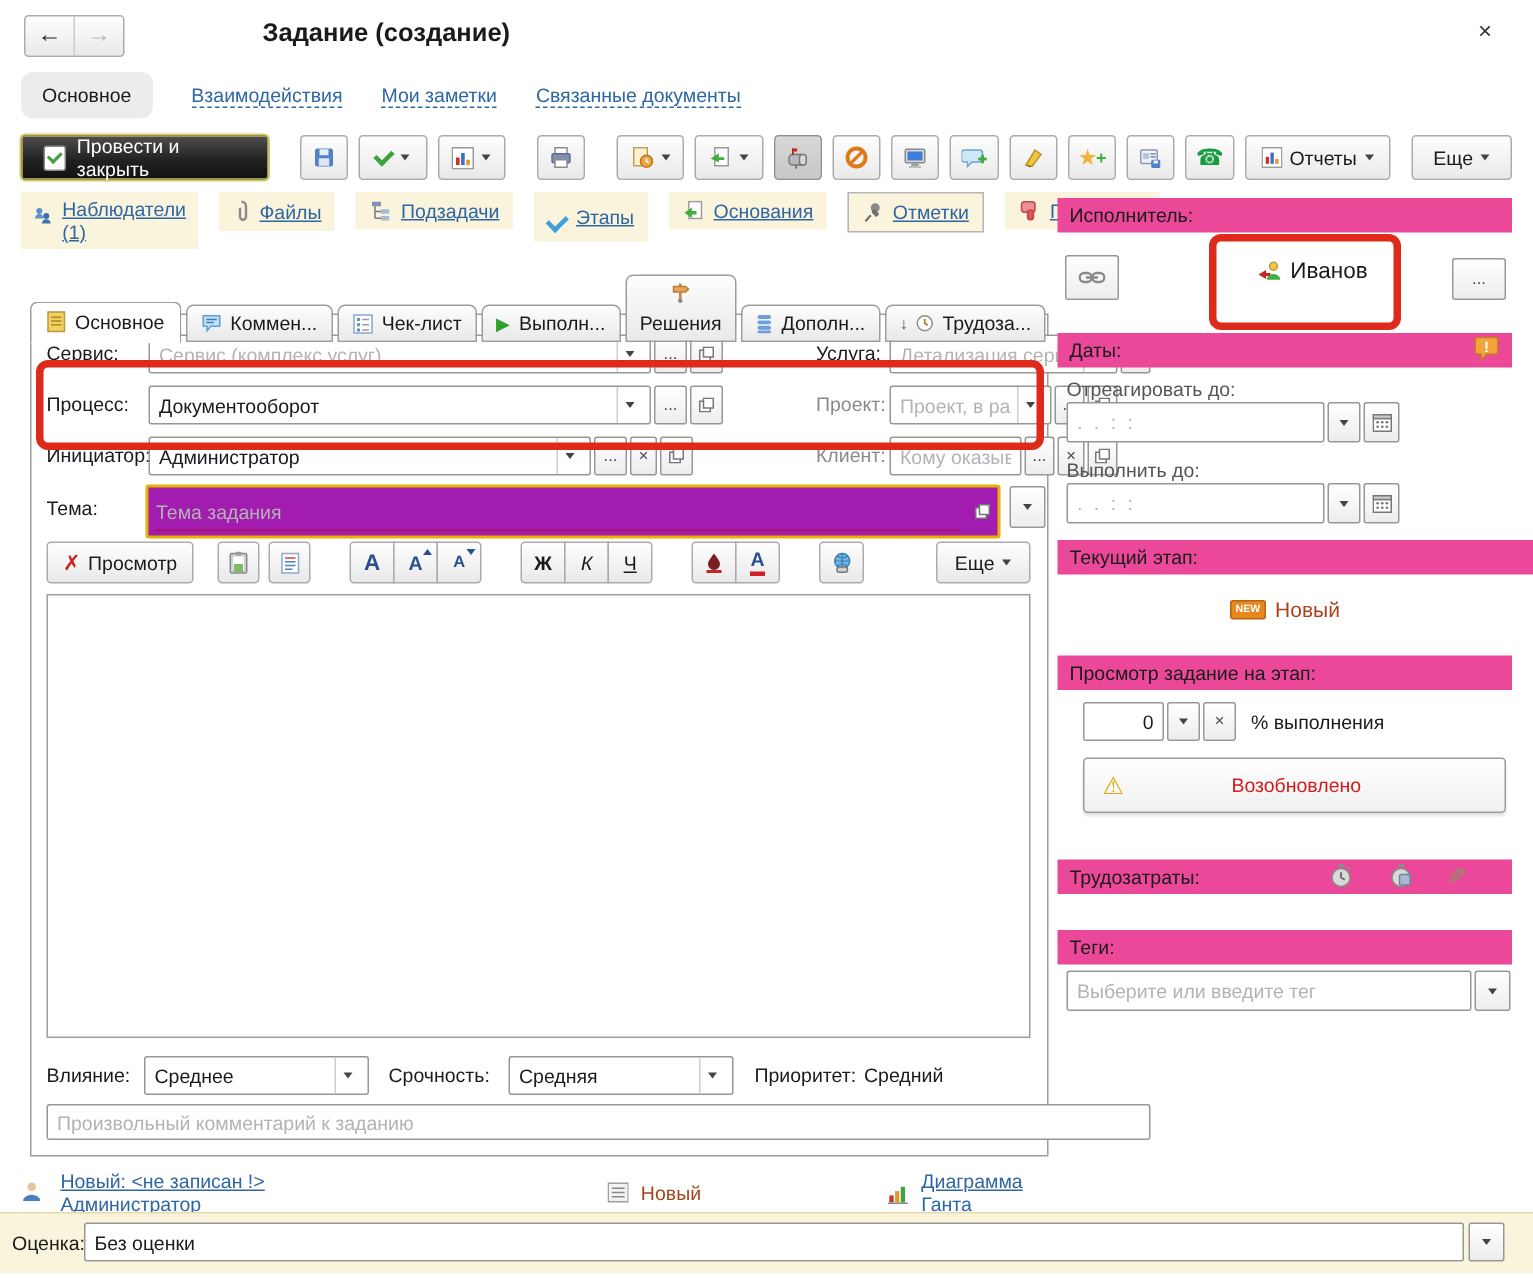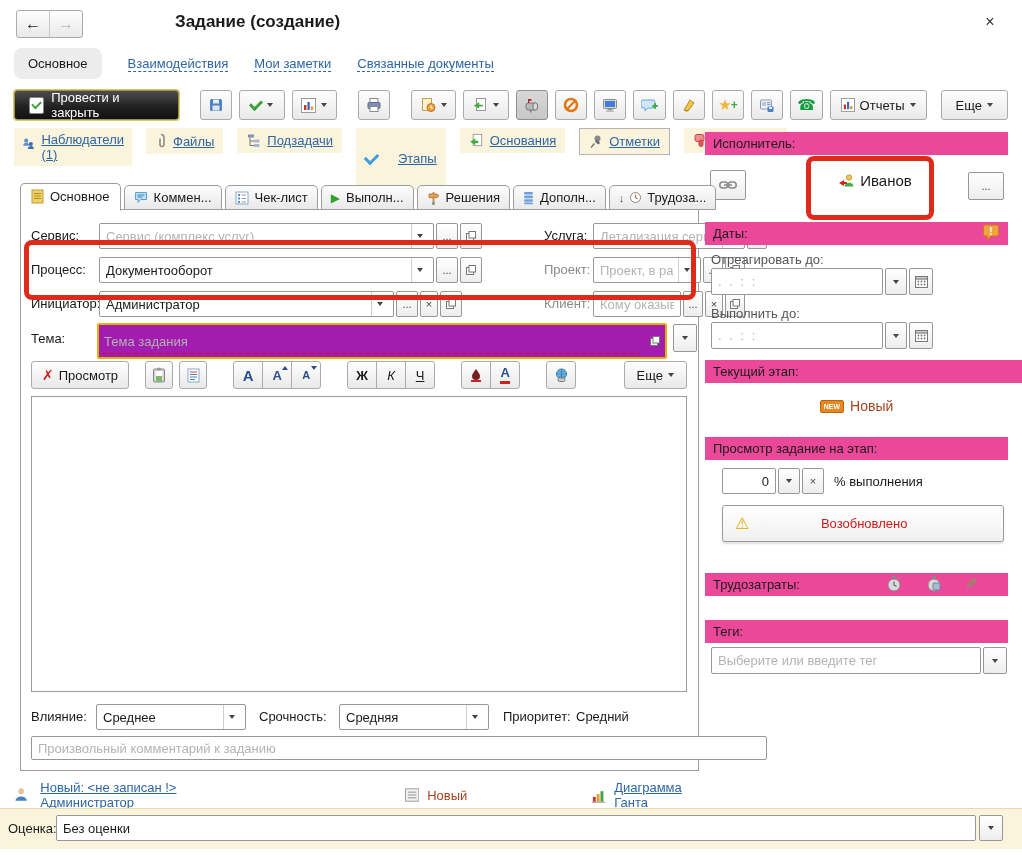--- a/index.html
+++ b/index.html
@@ -202,7 +202,7 @@
         </svg>
       <span class="lnk">Подзадачи</span>
     </div>
-    <div class="cream" style="padding:23px 9px;display:flex;gap:20px;align-items:center;">
+    <div class="cream" style="padding:9px 9px;display:flex;gap:6px;align-items:flex-end;">
       <span class="chk blue" style="width:10px;height:6px;border-width:3.4px;"></span>
       <span class="lnk">Этапы</span>
     </div>

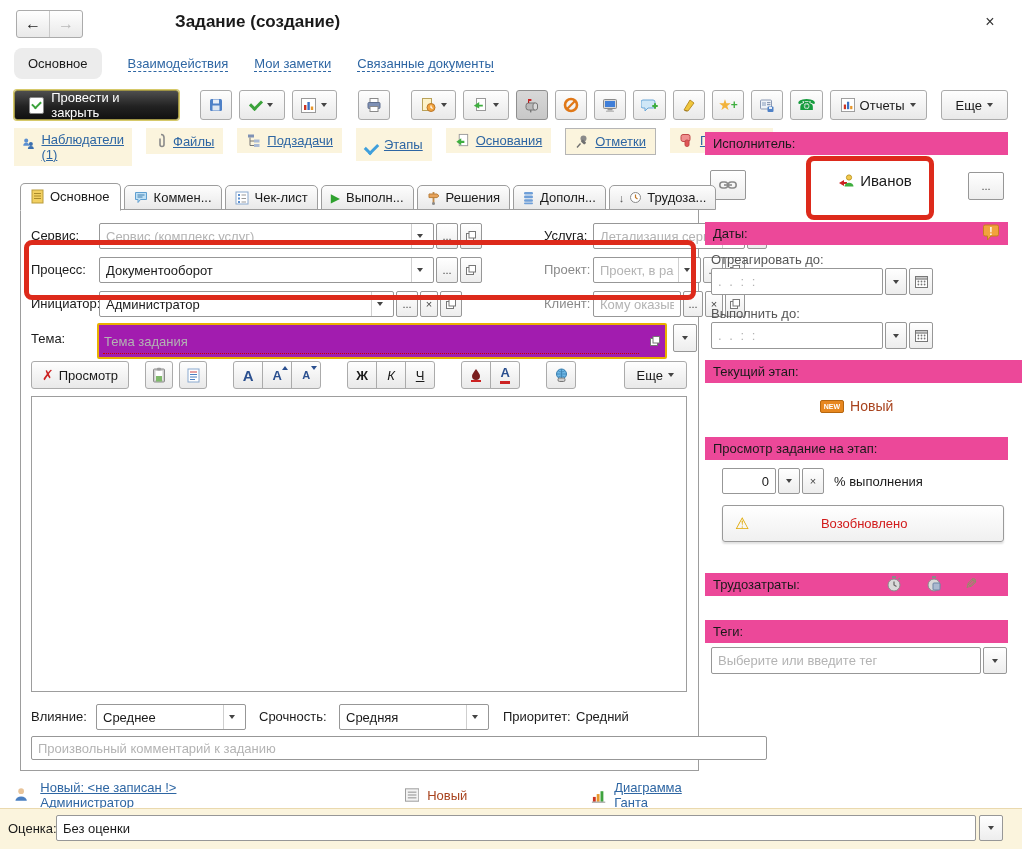--- a/index.html
+++ b/index.html
@@ -264,7 +264,7 @@
       <span class="glyph" style="color:#2ea12e;font-size:12px;line-height:1;">▶</span>
       <span>Выполн...</span>
     </div>
-    <div style="box-sizing:border-box;border:1px solid #9d9d9d;border-radius:5px 5px 0 0;background:linear-gradient(#fdfdfd,#e9e9e9);padding:4px 9px;display:flex;gap:6px;align-items:center;">
+    <div style="box-sizing:border-box;border:1px solid #9d9d9d;border-radius:5px 5px 0 0;background:linear-gradient(#fdfdfd,#e9e9e9);padding:4px 9px;display:flex;gap:6px;align-items:center;flex-direction:column;">
       <svg width="13" height="14" viewBox="0 0 13 14">
           <rect x="5.6" y="1" width="1.8" height="12" fill="#c08a4a"></rect>
           <path d="M2 3 h8 l2 1.8 l-2 1.8 h-8 z" fill="#e8a35a" stroke="#b97f3a"></path>

